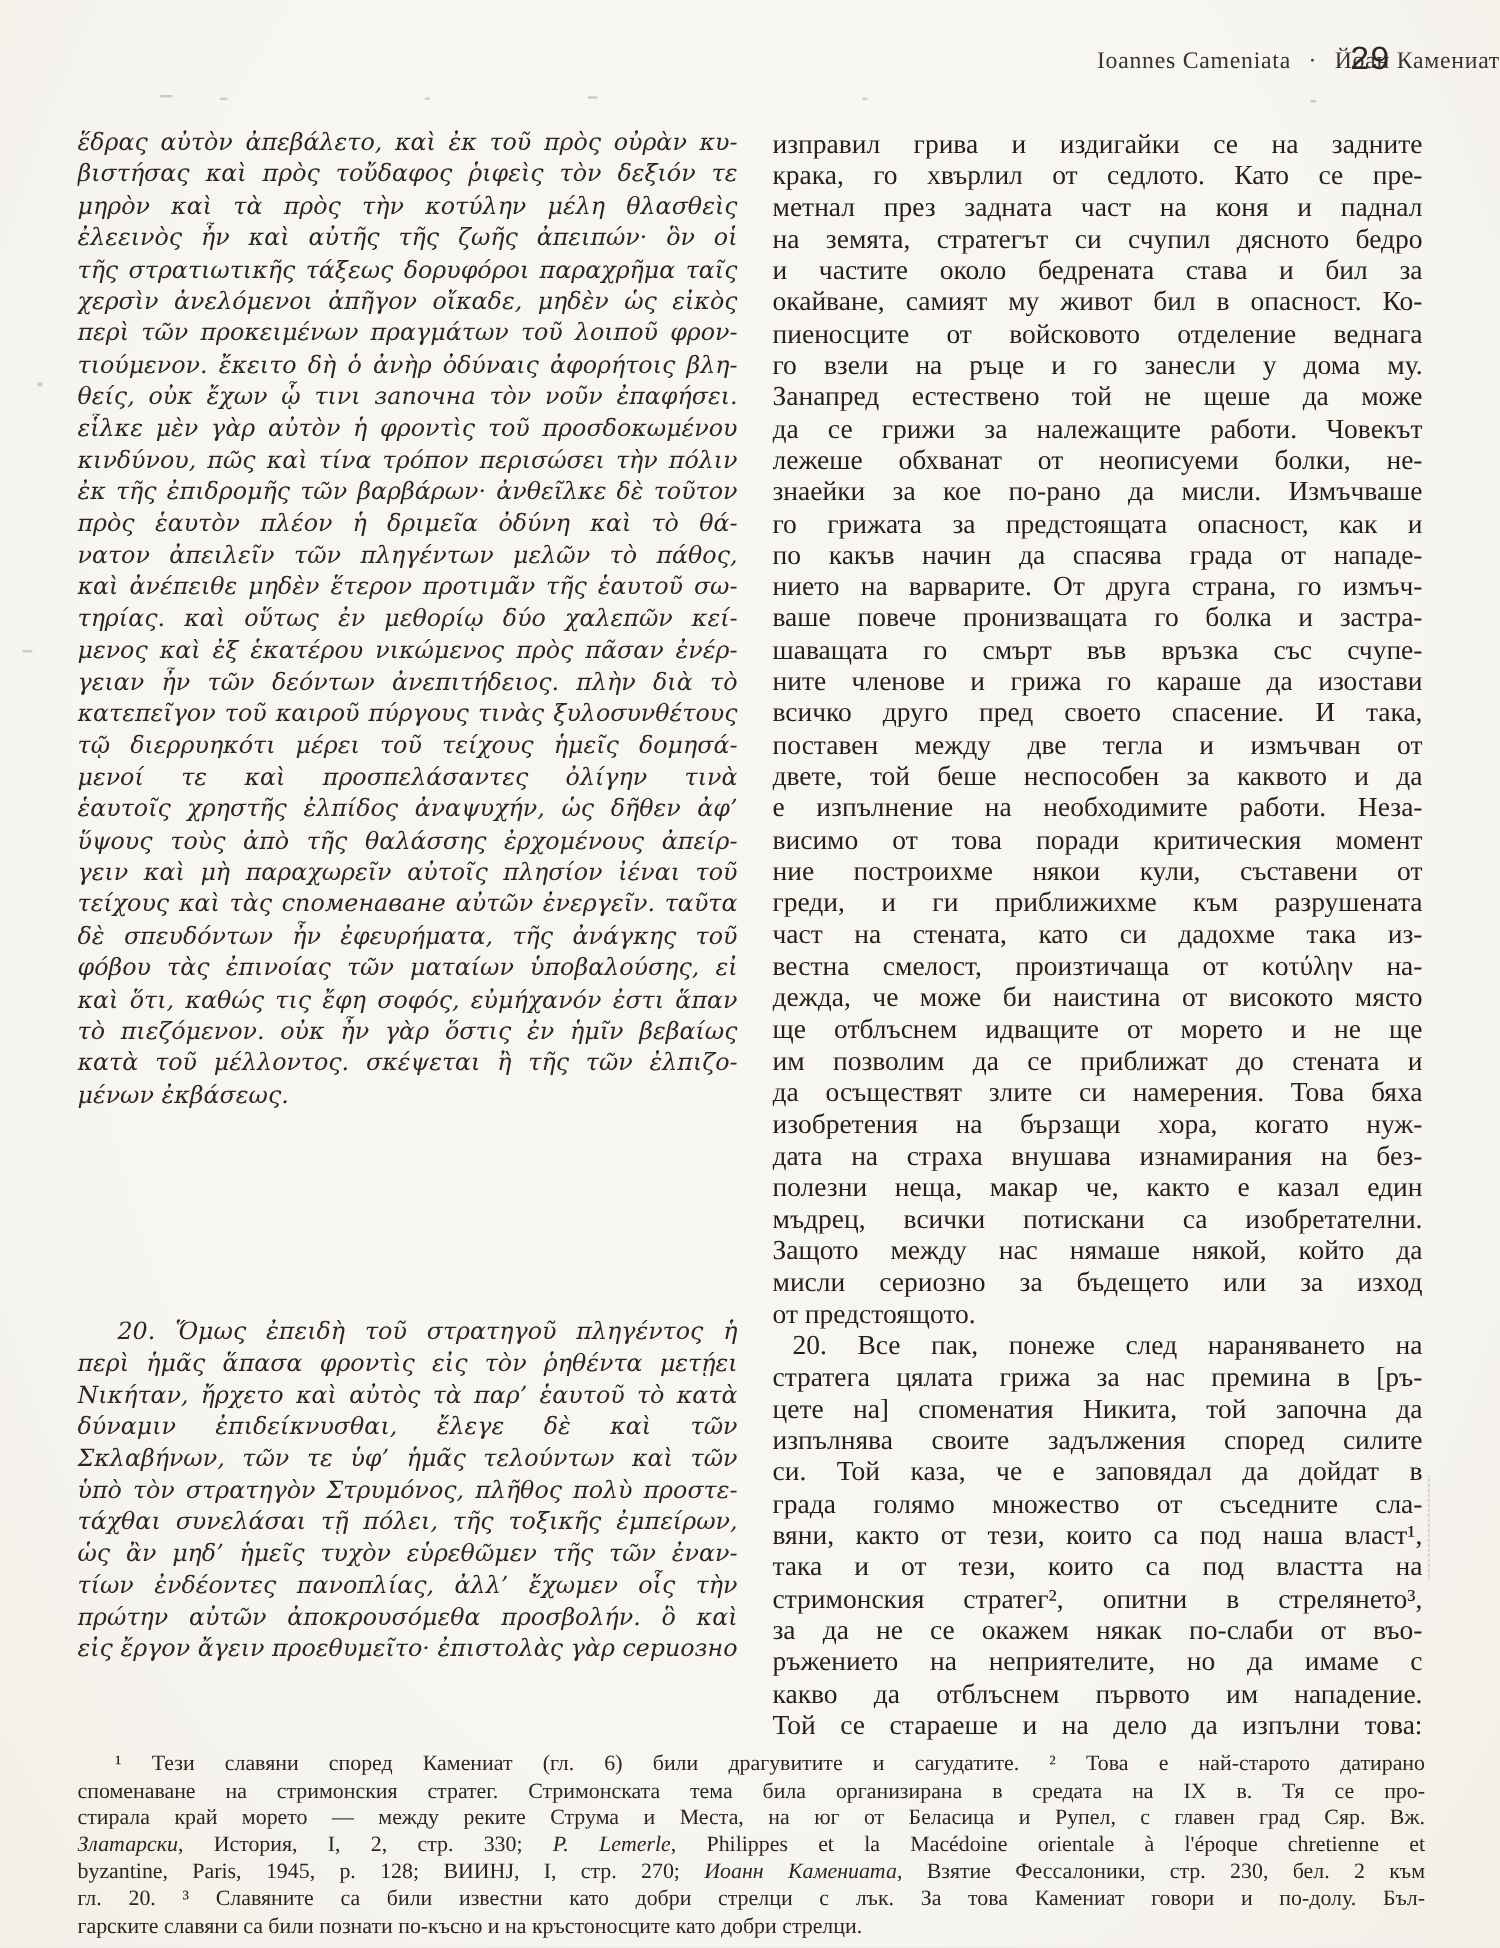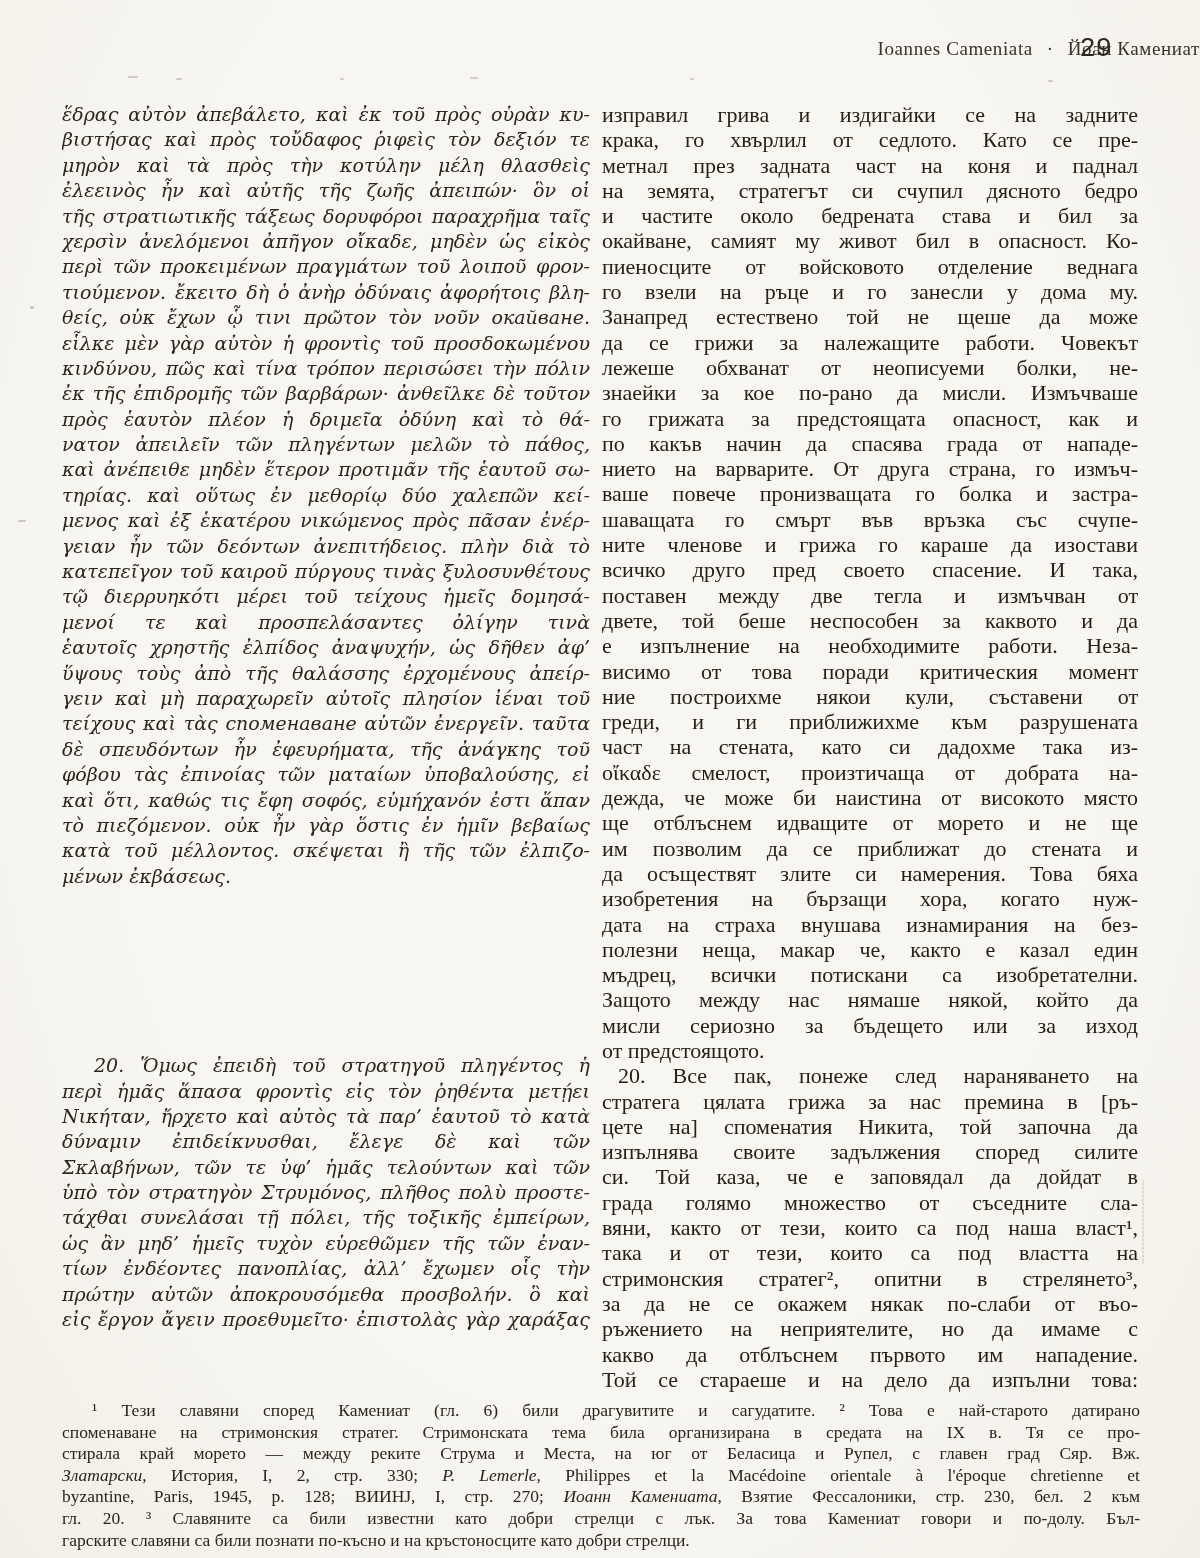--- a/index.html
+++ b/index.html
@@ -36,7 +36,7 @@
   }
   .tline{text-align:justify;text-align-last:justify;overflow:hidden;}
   .greek .tline{height:25.4px;}
-  .bulg  .tline{height:25.3px;}
+  .bulg  .tline{height:25.3px;margin-left:16px;}
   .tline.flush{text-align-last:left;}
   .greek .tline.indent{text-indent:32px;}
   .bulg  .tline.indent{text-indent:16px;}

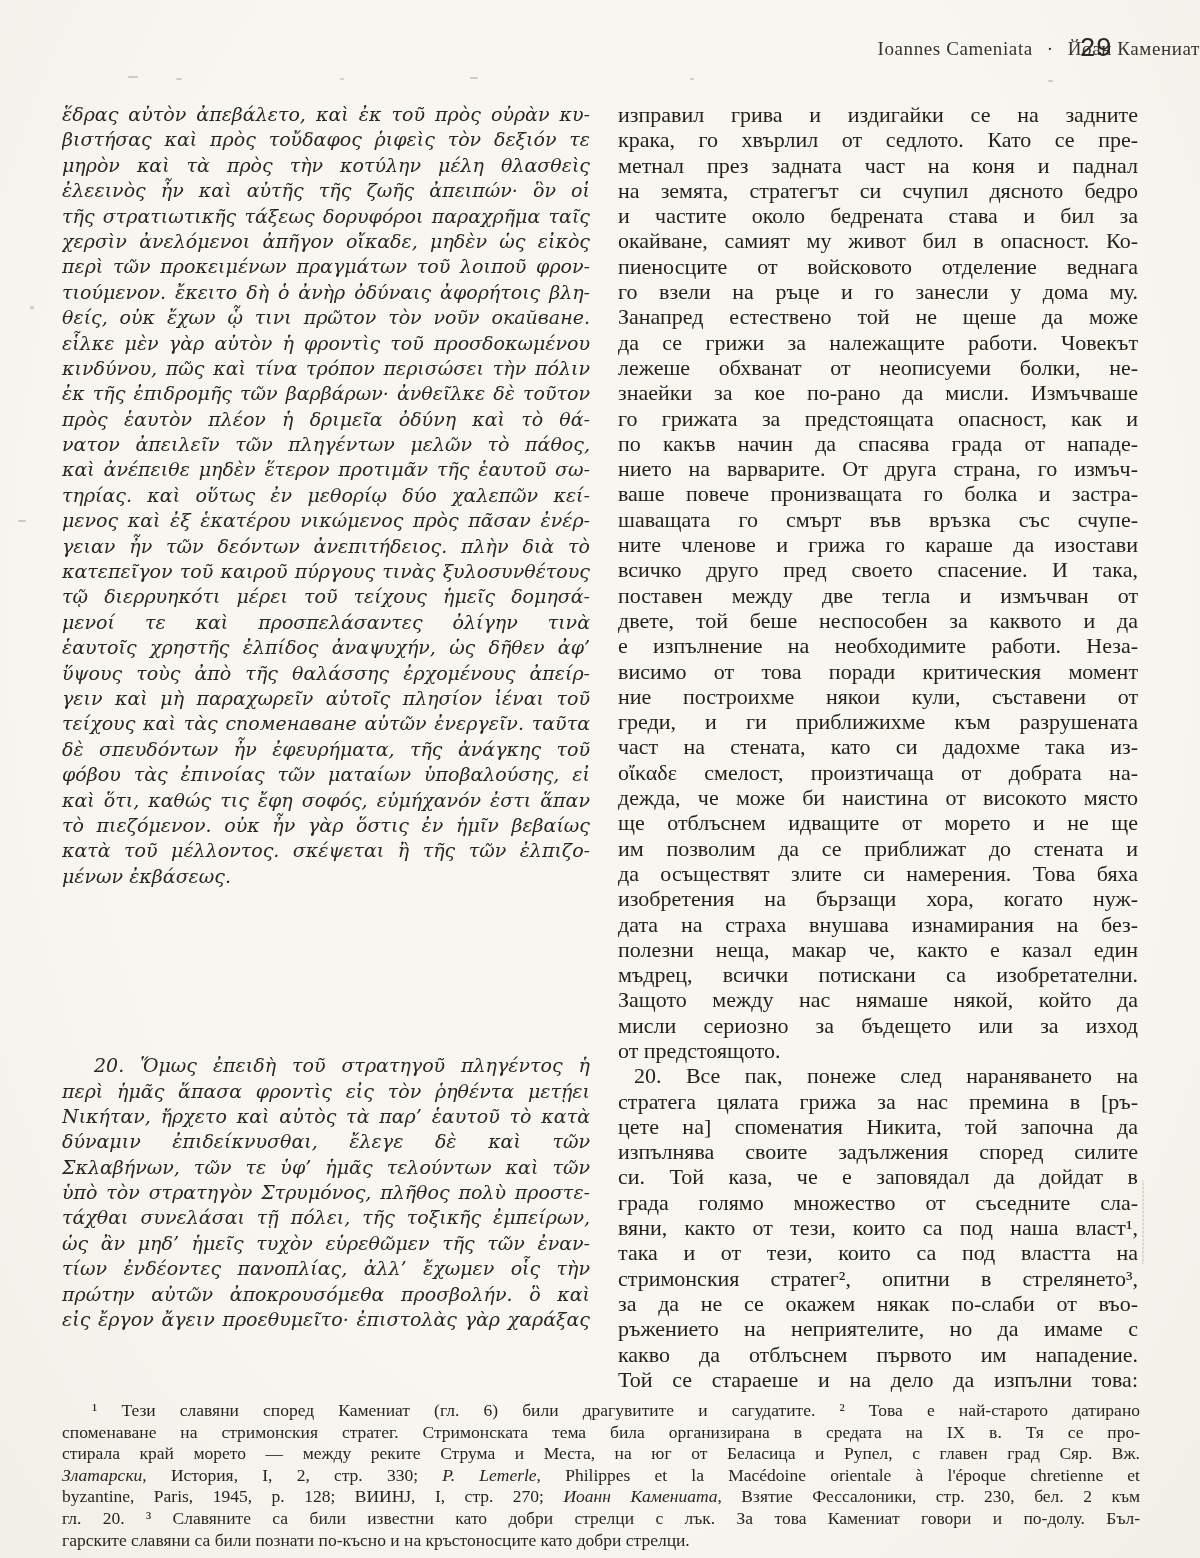--- a/index.html
+++ b/index.html
@@ -84,7 +84,7 @@
         <div class="tline">χερσὶν ἀνελόμενοι ἀπῆγον οἴκαδε, μηδὲν ὡς εἰκὸς</div>
         <div class="tline">περὶ τῶν προκειμένων πραγμάτων τοῦ λοιποῦ φρον-</div>
         <div class="tline">τιούμενον. ἔκειτο δὴ ὁ ἀνὴρ ὀδύναις ἀφορήτοις βλη-</div>
-        <div class="tline">θείς, οὐκ ἔχων ᾧ τινι πρῶτον τὸν νοῦν окайване.</div>
+        <div class="tline">θείς, οὐκ ἔχων ᾧ τινι започна τὸν νοῦν ἐπαφήσει.</div>
         <div class="tline">εἷλκε μὲν γὰρ αὐτὸν ἡ φροντὶς τοῦ προσδοκωμένου</div>
         <div class="tline">κινδύνου, πῶς καὶ τίνα τρόπον περισώσει τὴν πόλιν</div>
         <div class="tline">ἐκ τῆς ἐπιδρομῆς τῶν βαρβάρων· ἀνθεῖλκε δὲ τοῦτον</div>

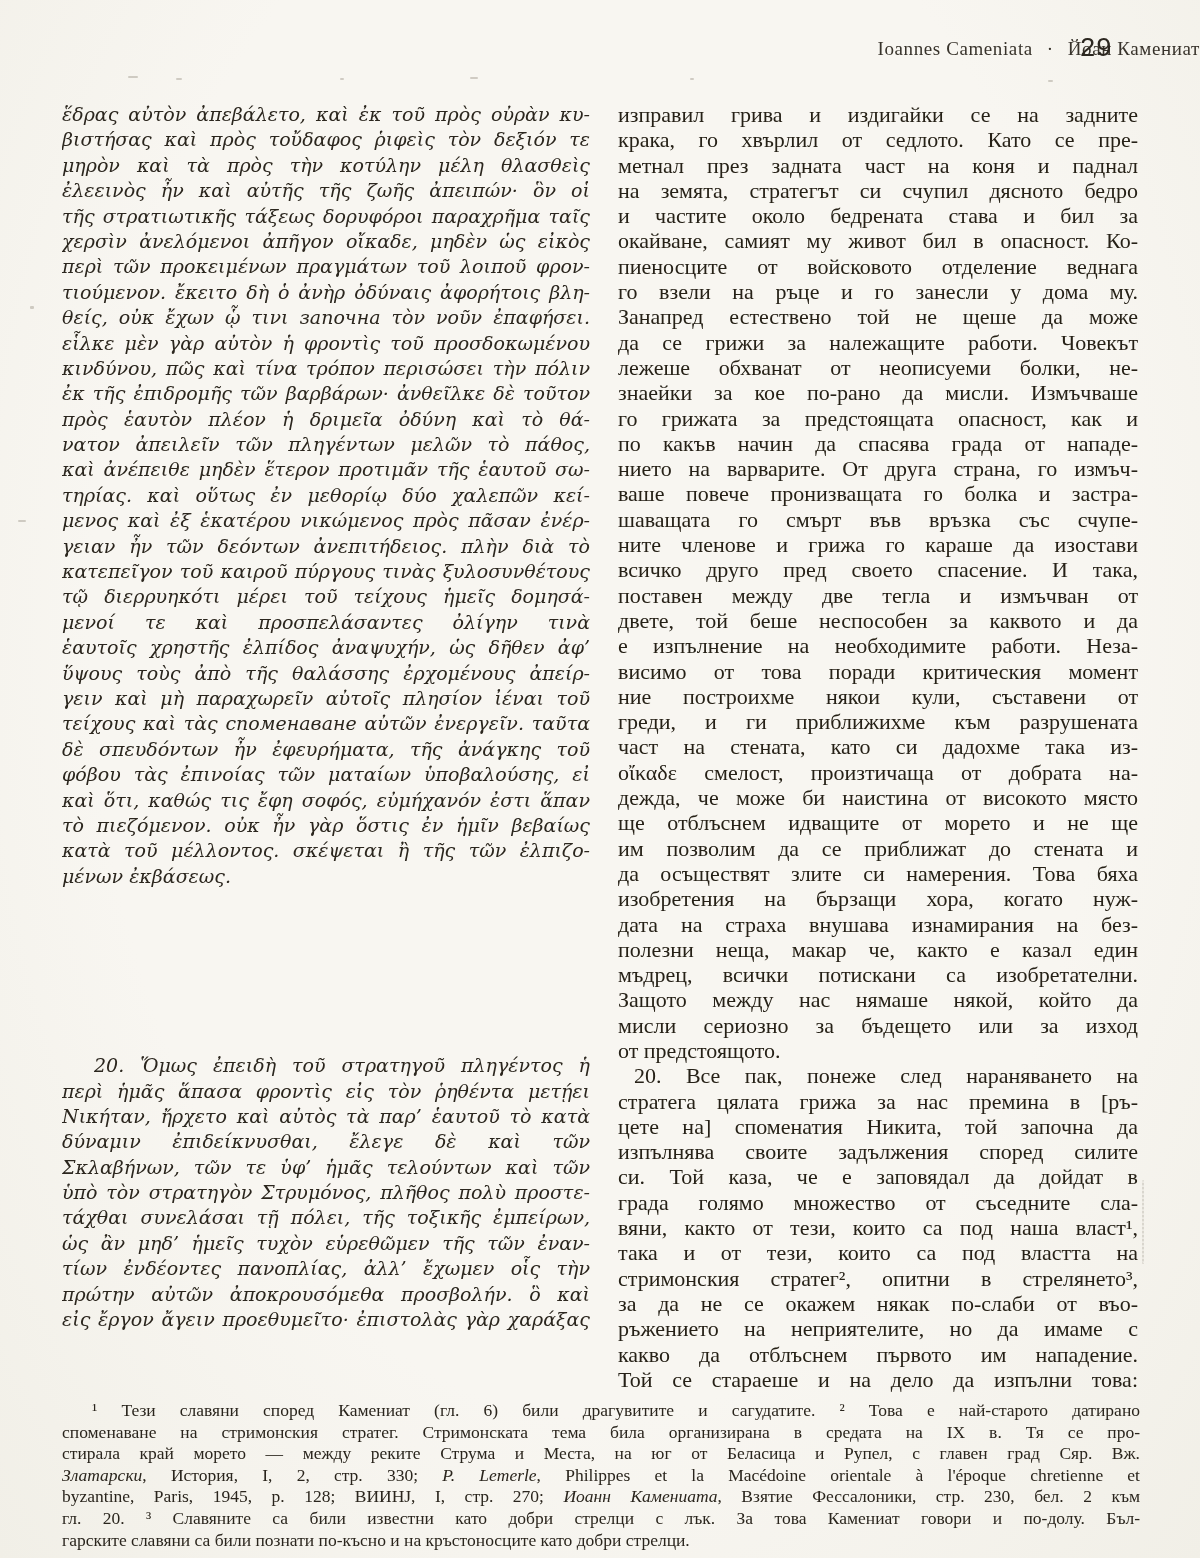--- a/index.html
+++ b/index.html
@@ -152,7 +152,7 @@
         <div class="tline">ние построихме някои кули, съставени от</div>
         <div class="tline">греди, и ги приближихме към разрушената</div>
         <div class="tline">част на стената, като си дадохме така из-</div>
-        <div class="tline">οἴκαδε смелост, произтичаща от добрата на-</div>
+        <div class="tline">вестна смелост, произтичаща от κοτύλην на-</div>
         <div class="tline">дежда, че може би наистина от високото място</div>
         <div class="tline">ще отблъснем идващите от морето и не ще</div>
         <div class="tline">им позволим да се приближат до стената и</div>

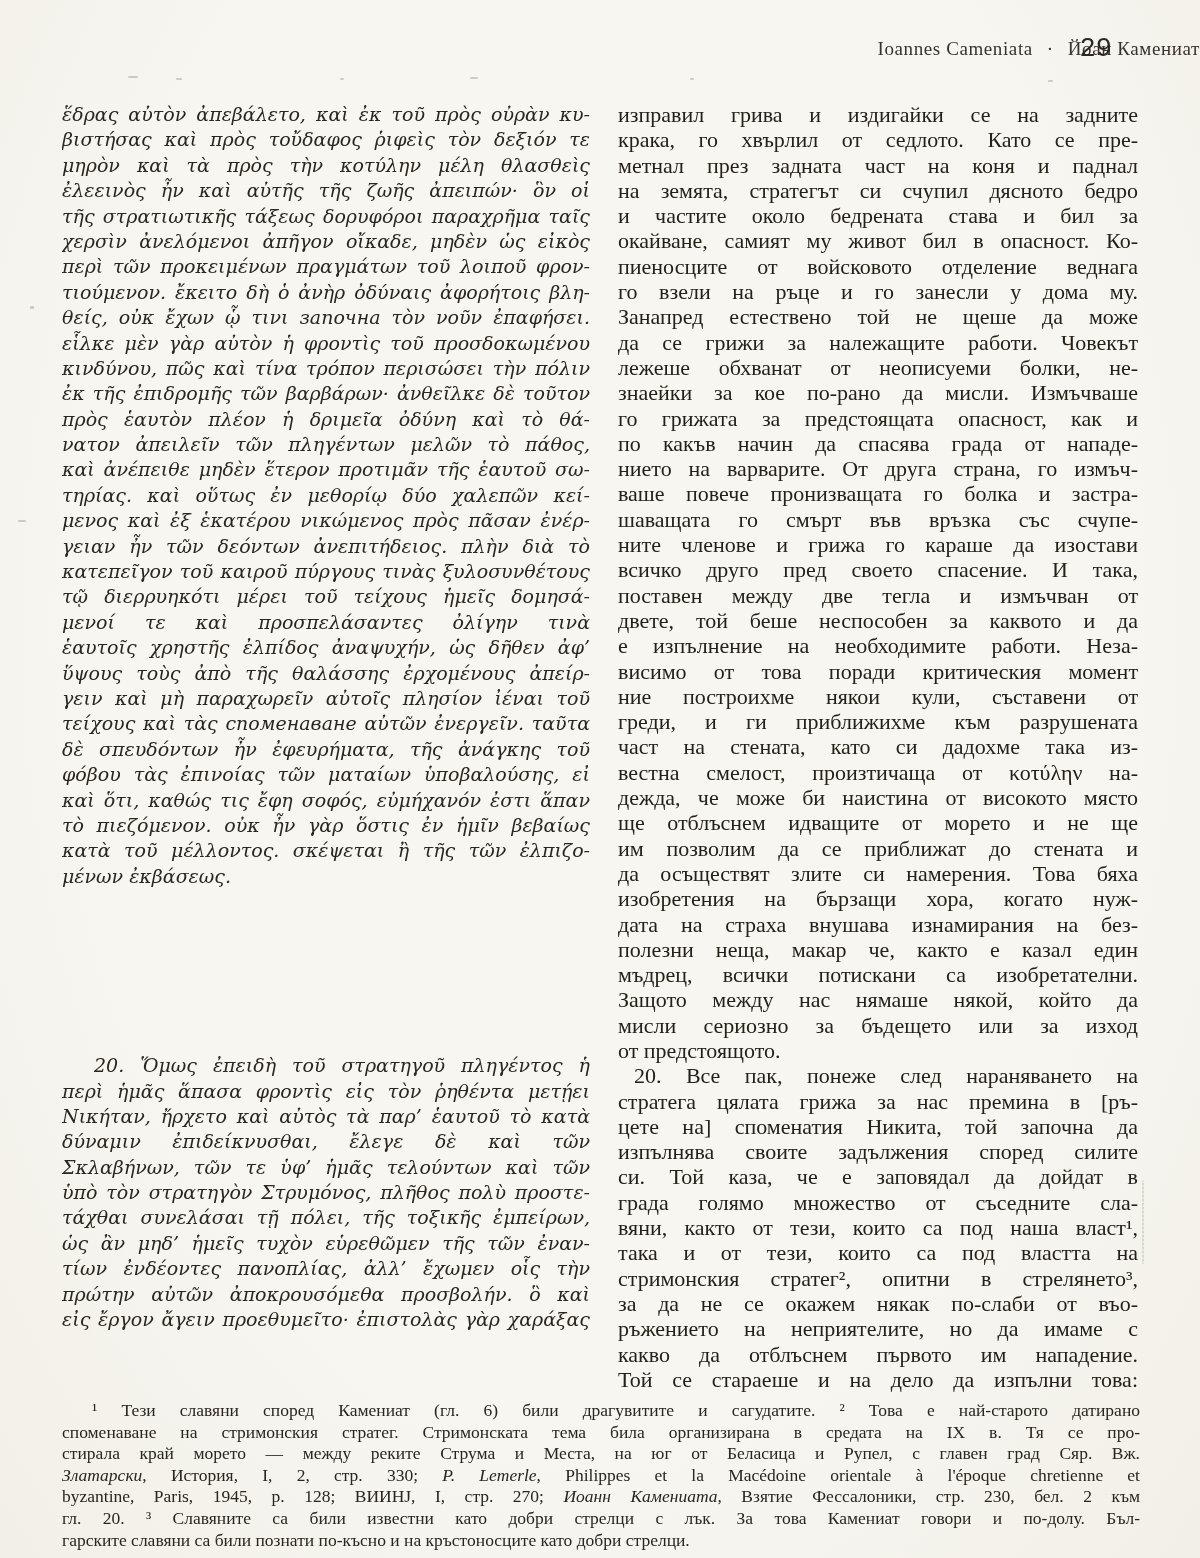--- a/index.html
+++ b/index.html
@@ -120,7 +120,7 @@
         <div class="tline">ὡς ἂν μηδ’ ἡμεῖς τυχὸν εὑρεθῶμεν τῆς τῶν ἐναν-</div>
         <div class="tline">τίων ἐνδέοντες πανοπλίας, ἀλλ’ ἔχωμεν οἷς τὴν</div>
         <div class="tline">πρώτην αὐτῶν ἀποκρουσόμεθα προσβολήν. ὃ καὶ</div>
-        <div class="tline">εἰς ἔργον ἄγειν προεθυμεῖτο· ἐπιστολὰς γὰρ χαράξας</div>
+        <div class="tline">εἰς ἔργον ἄγειν προεθυμεῖτο· ἐπιστολὰς γὰρ сериозно</div>
       </div>
   </div>
 

